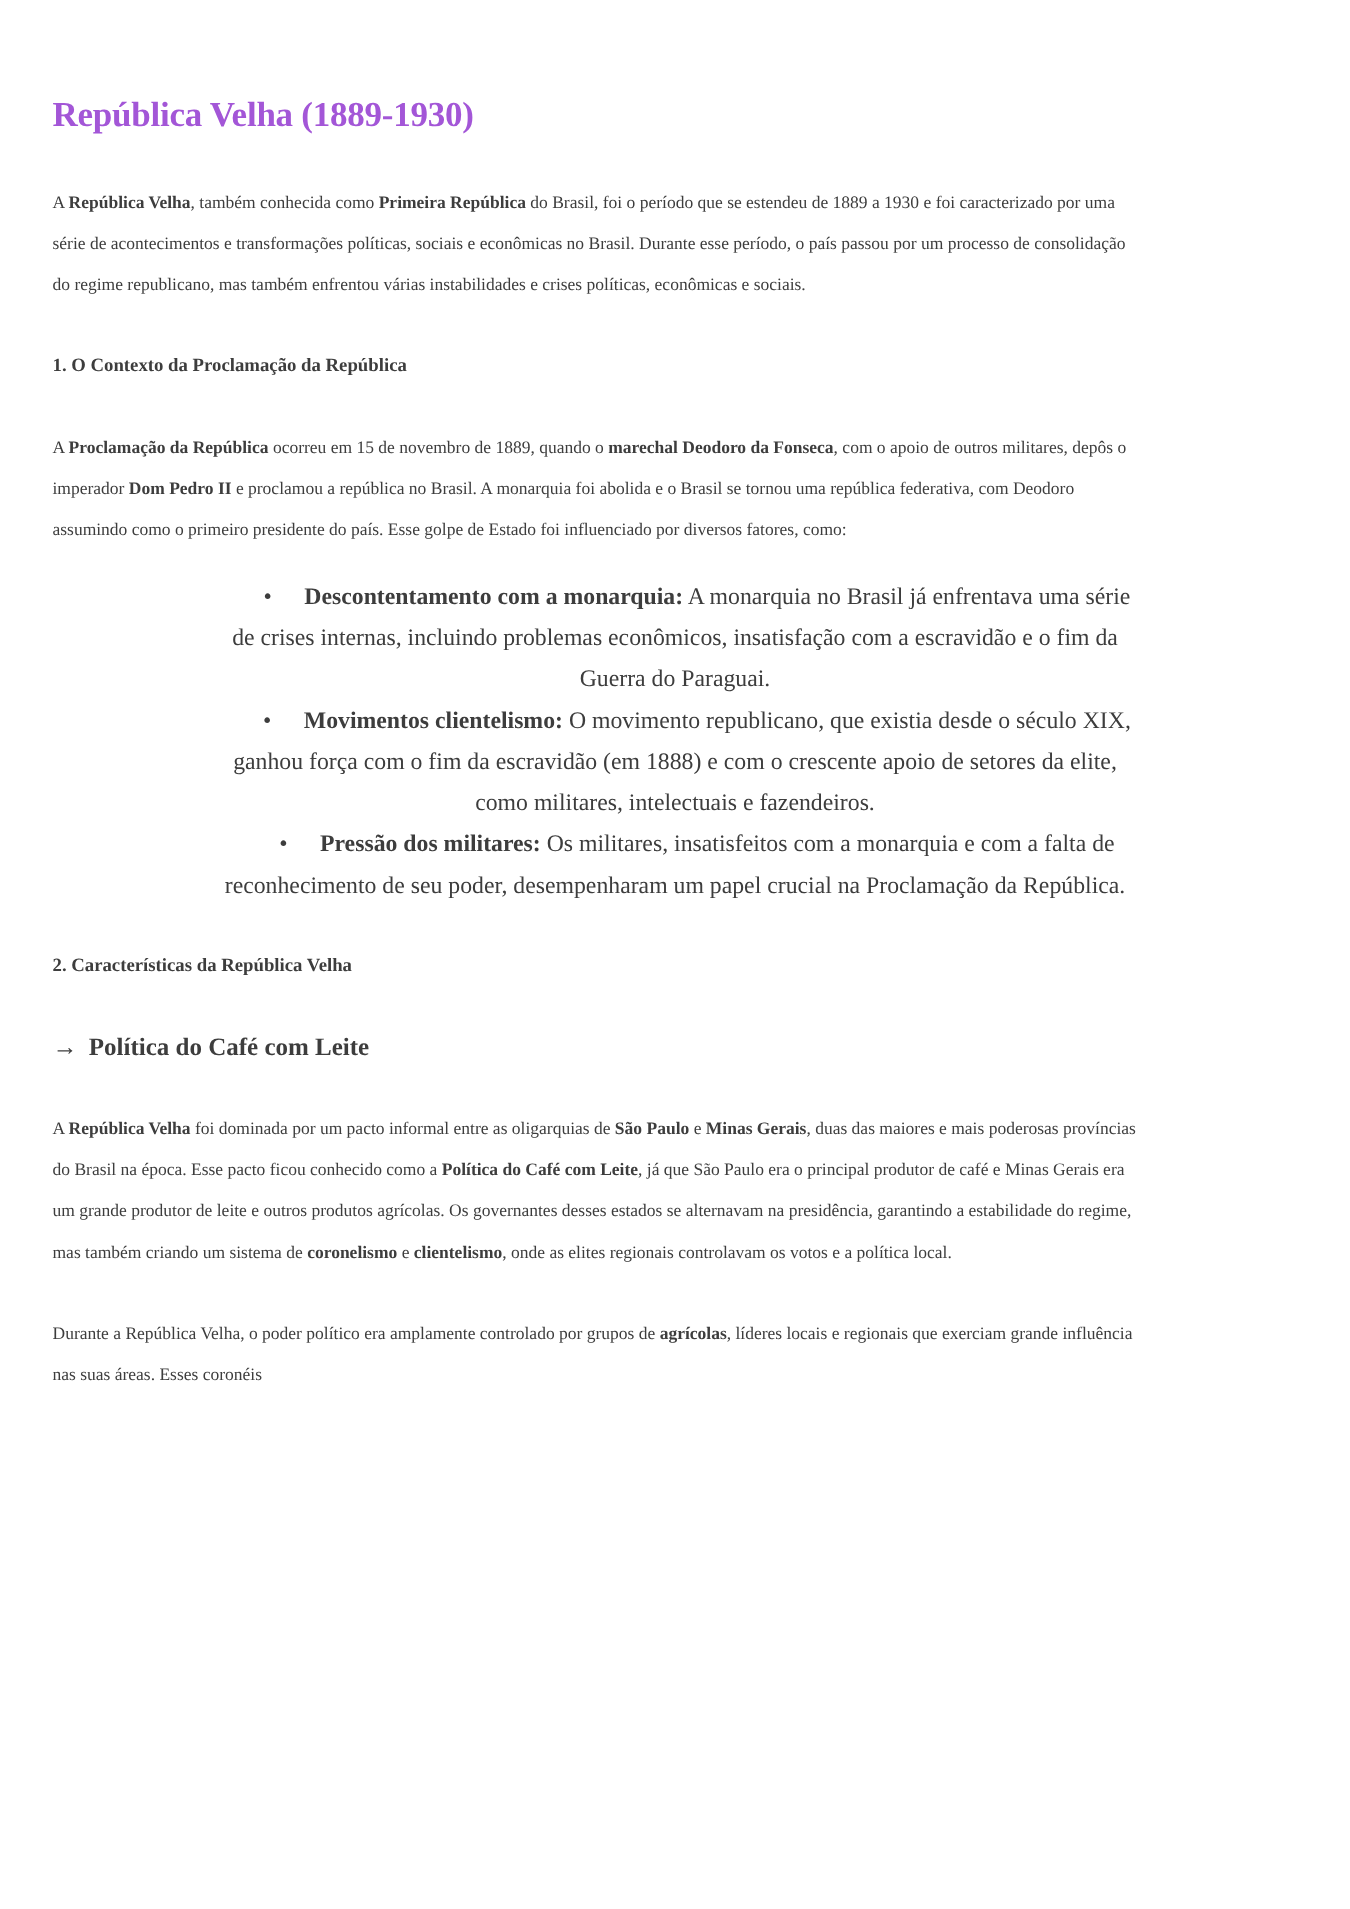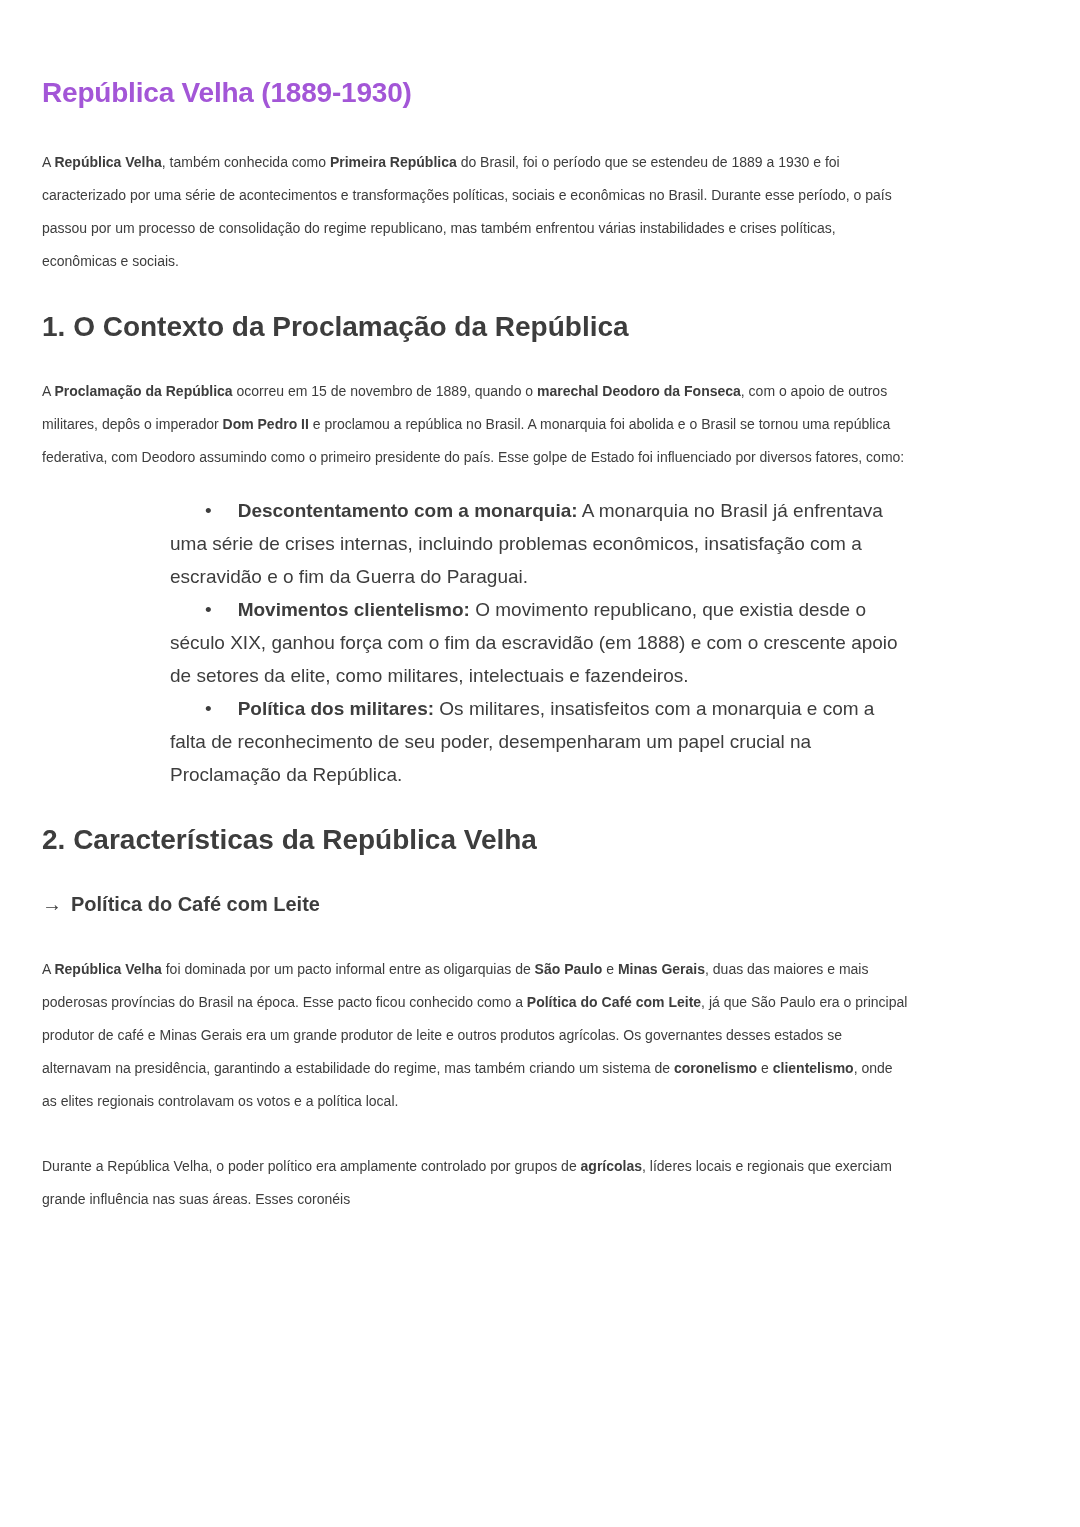--- a/index.html
+++ b/index.html
@@ -22,6 +22,7 @@
   .page {
     padding: 76px 66px 40px 42px;
     width: 976px;
+    font-family: Liberation Serif, serif;
   }
   .title {
     margin: 0 0 36px 0;

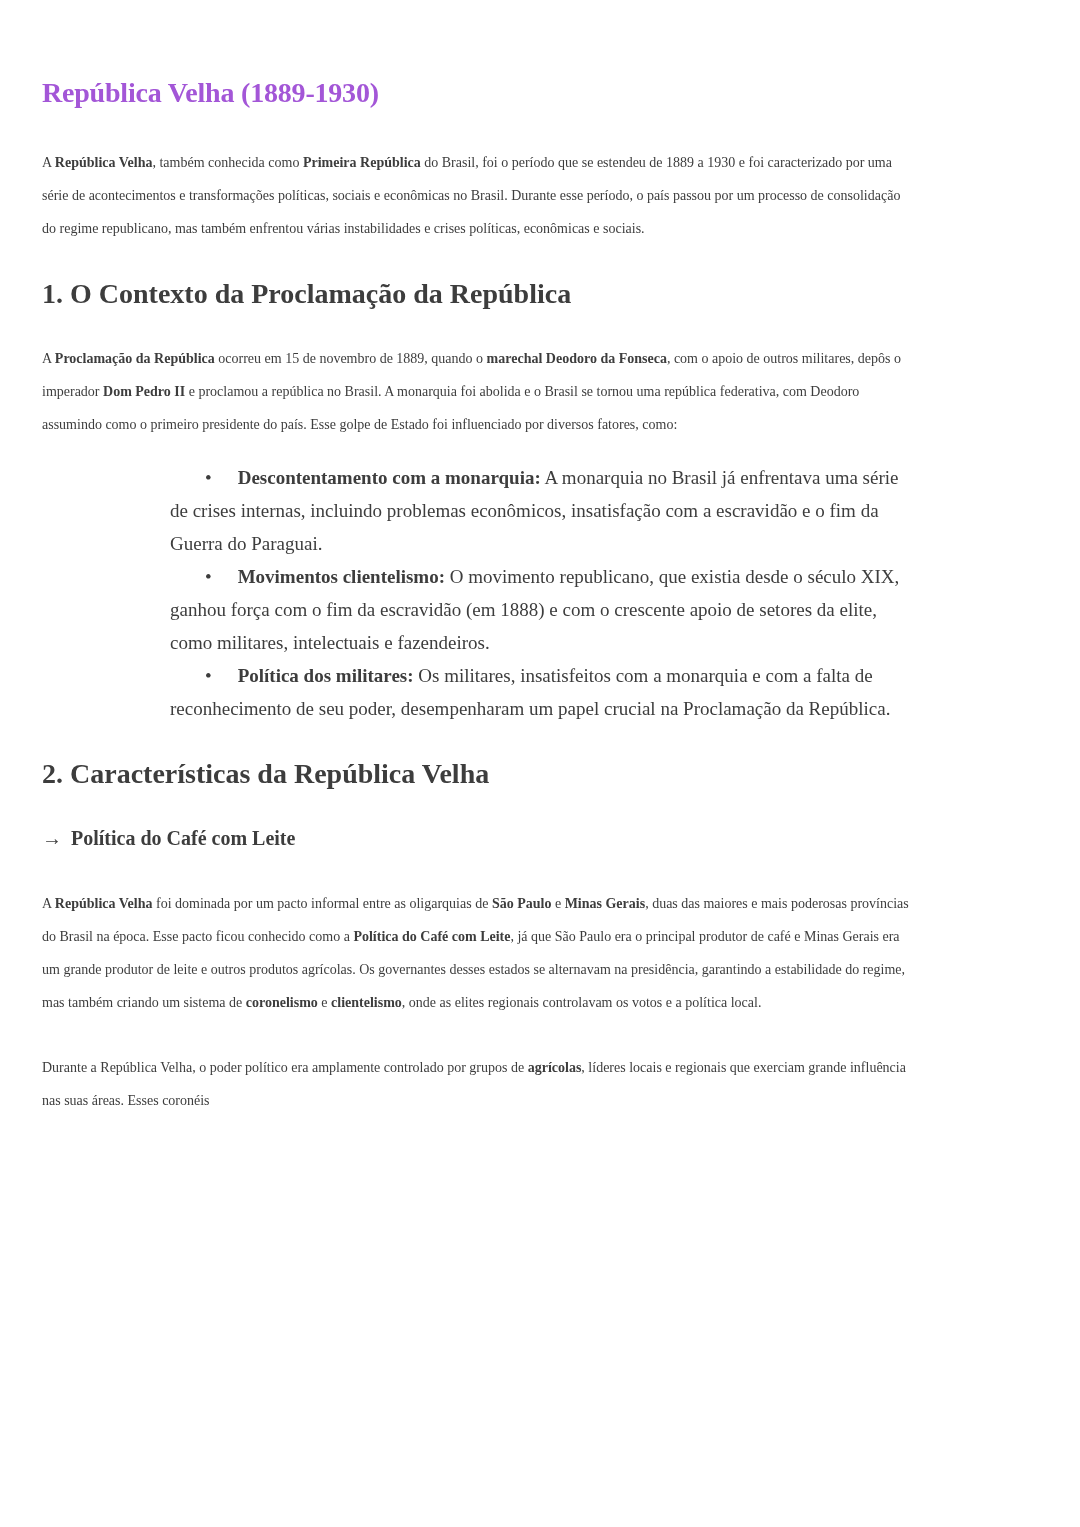--- a/index.html
+++ b/index.html
@@ -42,7 +42,7 @@
   .para.tight { margin-bottom: 20px; }
   strong { font-weight: 700; }
   .heading {
-    font-size: 28px;
+    font-size: 15px;
     line-height: 33px;
     font-weight: 700;
     margin: 0 0 32px 0;

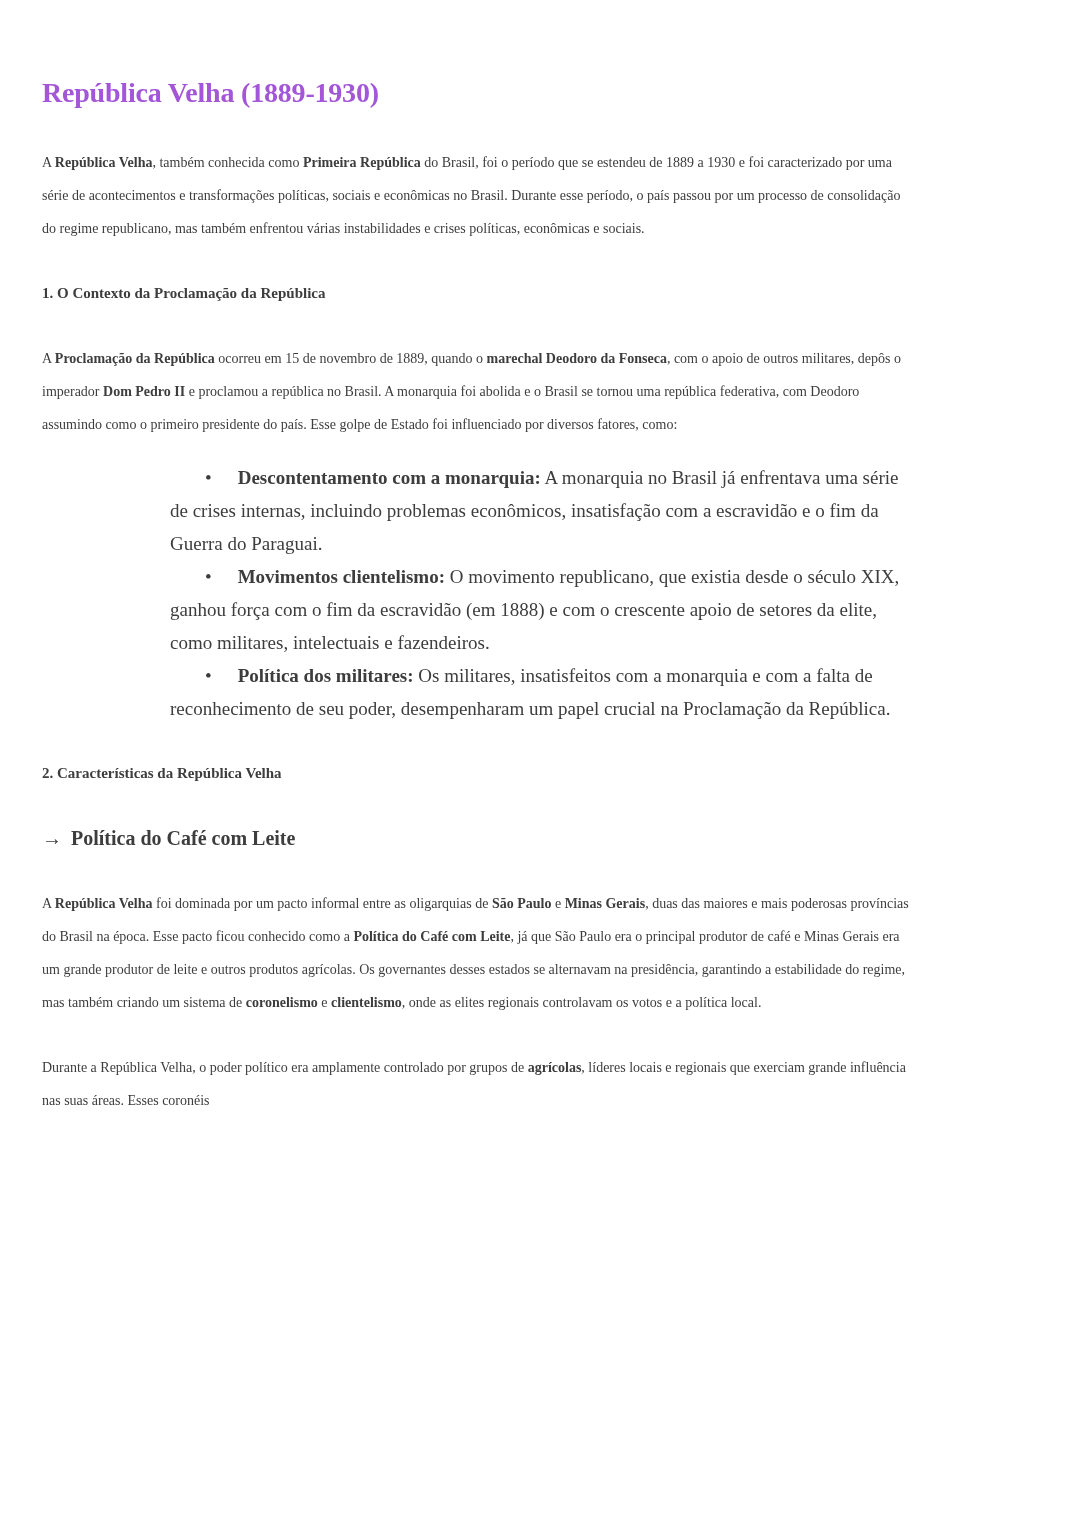--- a/index.html
+++ b/index.html
@@ -57,7 +57,7 @@
     font-weight: 400;
     margin-right: 9px;
   }
-  .bullet-list { margin: 0 0 32px 0; }
+  .bullet-list { margin: 0 0 32px 0; text-align: center; }
   .bullet-item {
     padding-left: 128px;
     font-size: 19px;

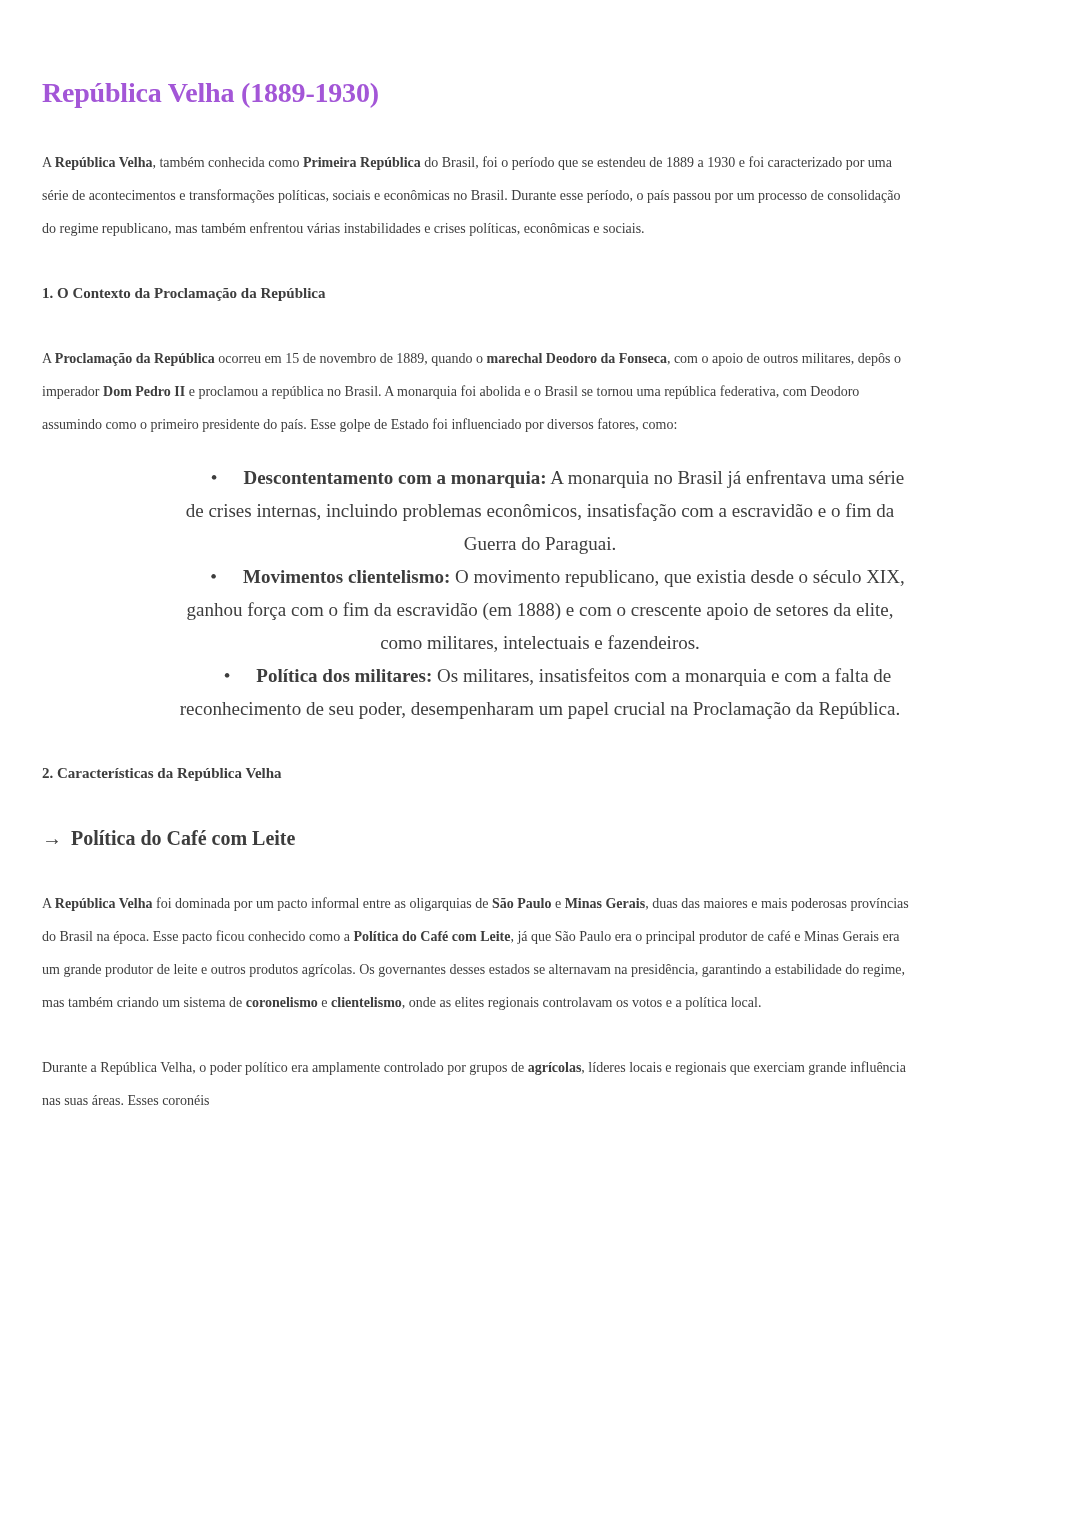--- a/index.html
+++ b/index.html
@@ -84,7 +84,7 @@
       <div class="bullet-list block">
         <div class="bullet-item"><span class="dot">•</span><span class="tab"></span><strong class="bold">Descontentamento com a monarquia:</strong><span class="plain"> A monarquia no Brasil já enfrentava uma série de crises internas, incluindo problemas econômicos, insatisfação com a escravidão e o fim da Guerra do Paraguai.</span></div>
         <div class="bullet-item"><span class="dot">•</span><span class="tab"></span><strong class="bold">Movimentos clientelismo:</strong><span class="plain"> O movimento republicano, que existia desde o século XIX, ganhou força com o fim da escravidão (em 1888) e com o crescente apoio de setores da elite, como militares, intelectuais e fazendeiros.</span></div>
-        <div class="bullet-item"><span class="dot">•</span><span class="tab"></span><strong class="bold">Política dos militares:</strong><span class="plain"> Os militares, insatisfeitos com a monarquia e com a falta de reconhecimento de seu poder, desempenharam um papel crucial na Proclamação da República.</span></div>
+        <div class="bullet-item"><span class="dot">•</span><span class="tab"></span><strong class="bold">Pressão dos militares:</strong><span class="plain"> Os militares, insatisfeitos com a monarquia e com a falta de reconhecimento de seu poder, desempenharam um papel crucial na Proclamação da República.</span></div>
       </div>
       <h3 class="heading block">2. Características da República Velha</h3>
       <h3 class="arrow-heading block"><span class="arrow">→</span><span class="arrow-label">Política do Café com Leite</span></h3>

